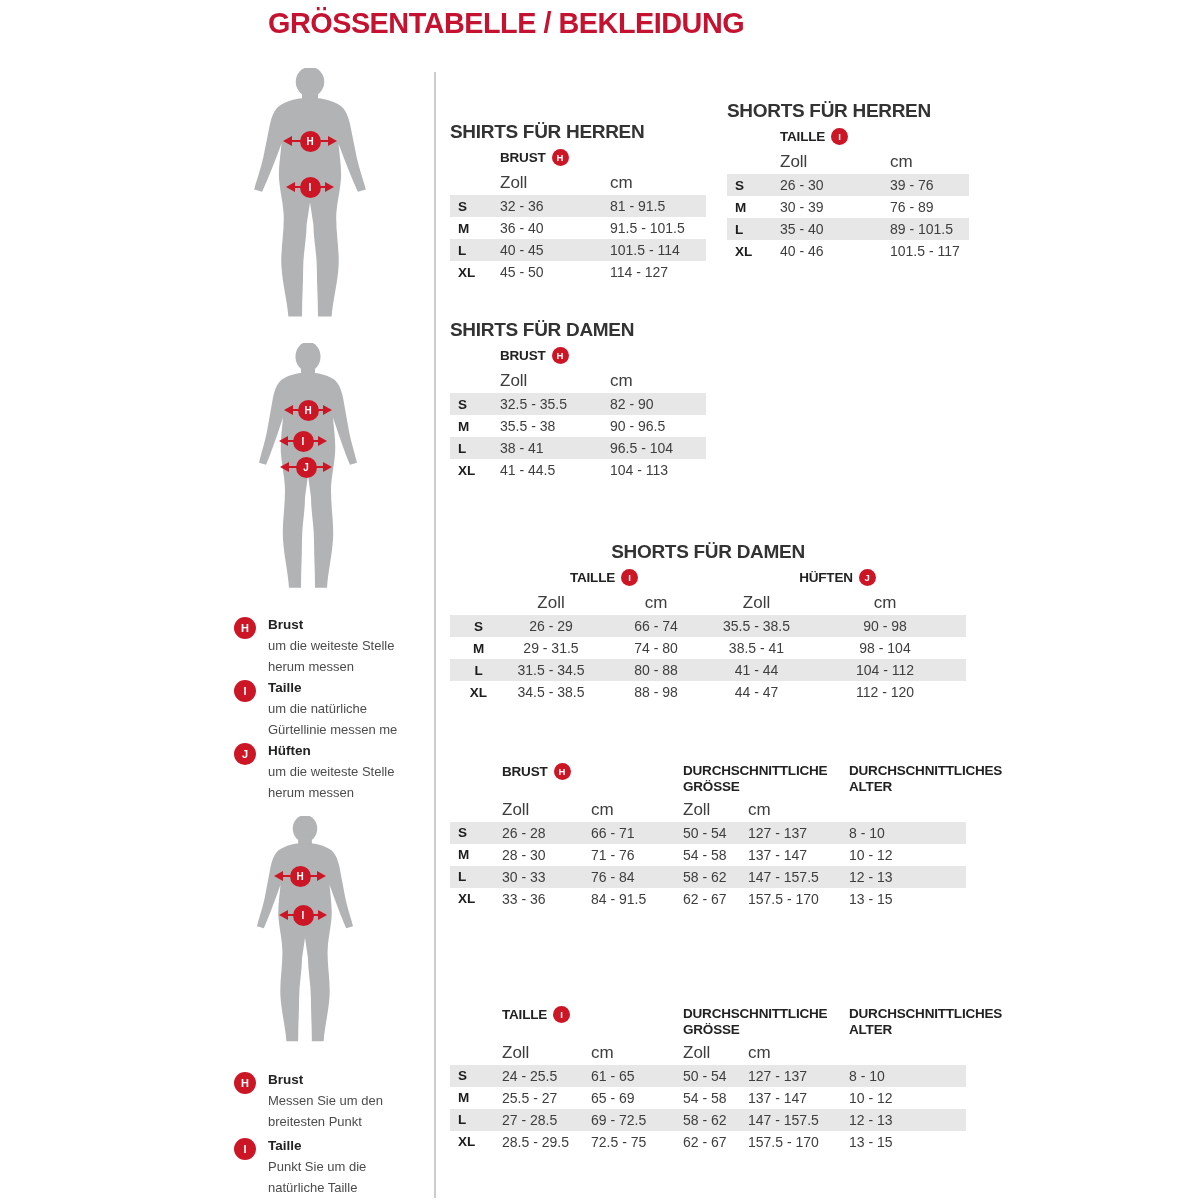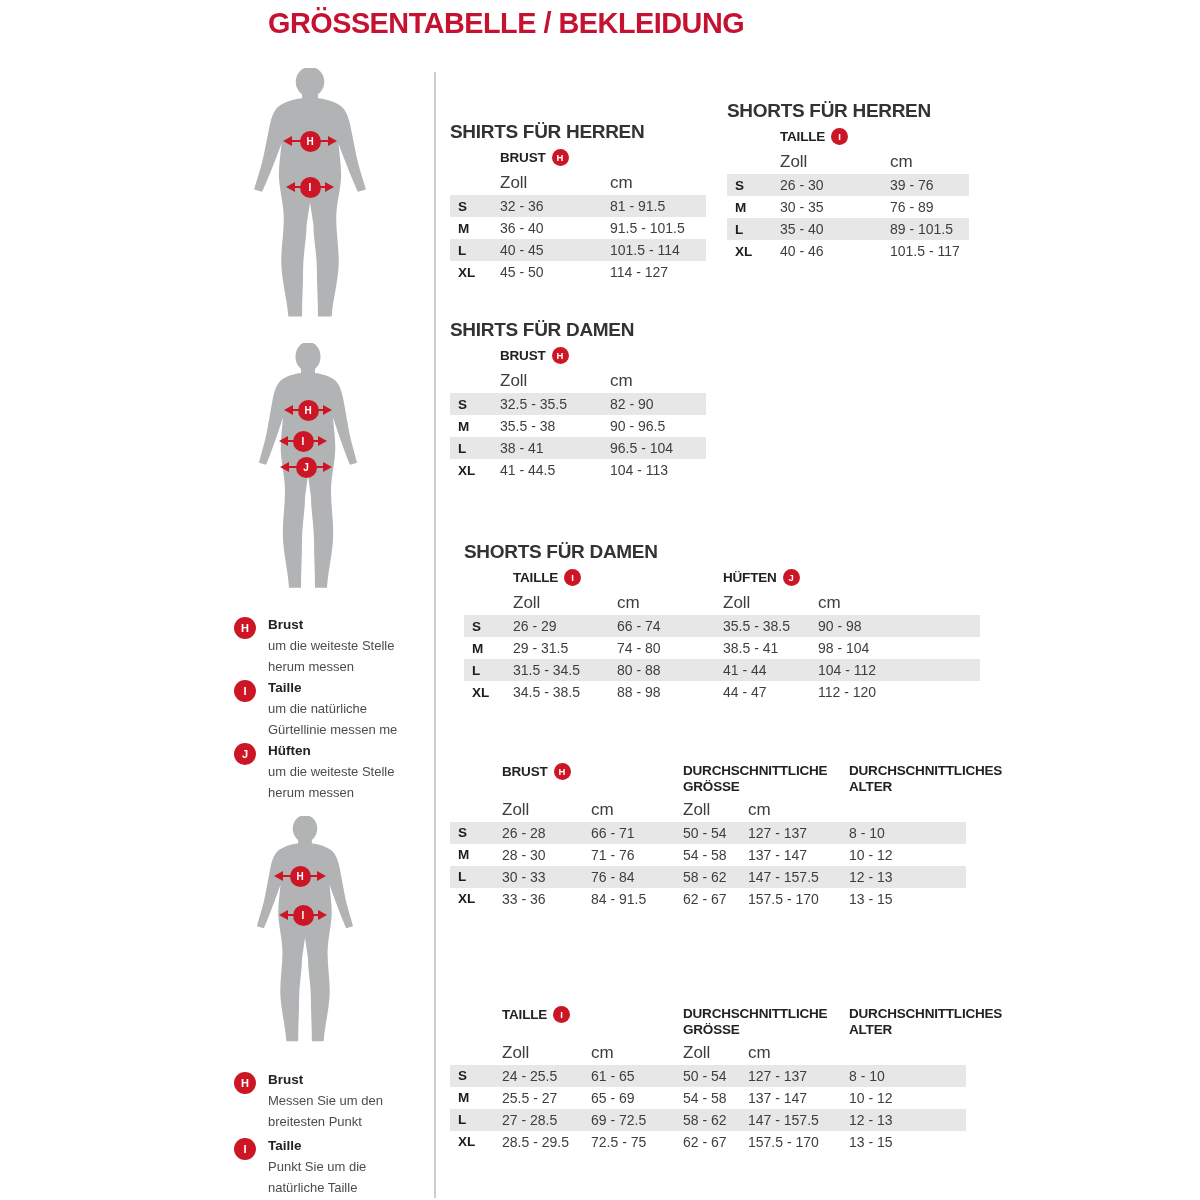--- a/index.html
+++ b/index.html
@@ -249,7 +249,7 @@
       </div>
       <div class="row cols-a2">
         <div class="size-cell">M</div>
-        <div class="val">30 - 35</div>
+        <div class="val">30 - 39</div>
         <div class="val">76 - 89</div>
       </div>
       <div class="row cols-a2 striped">

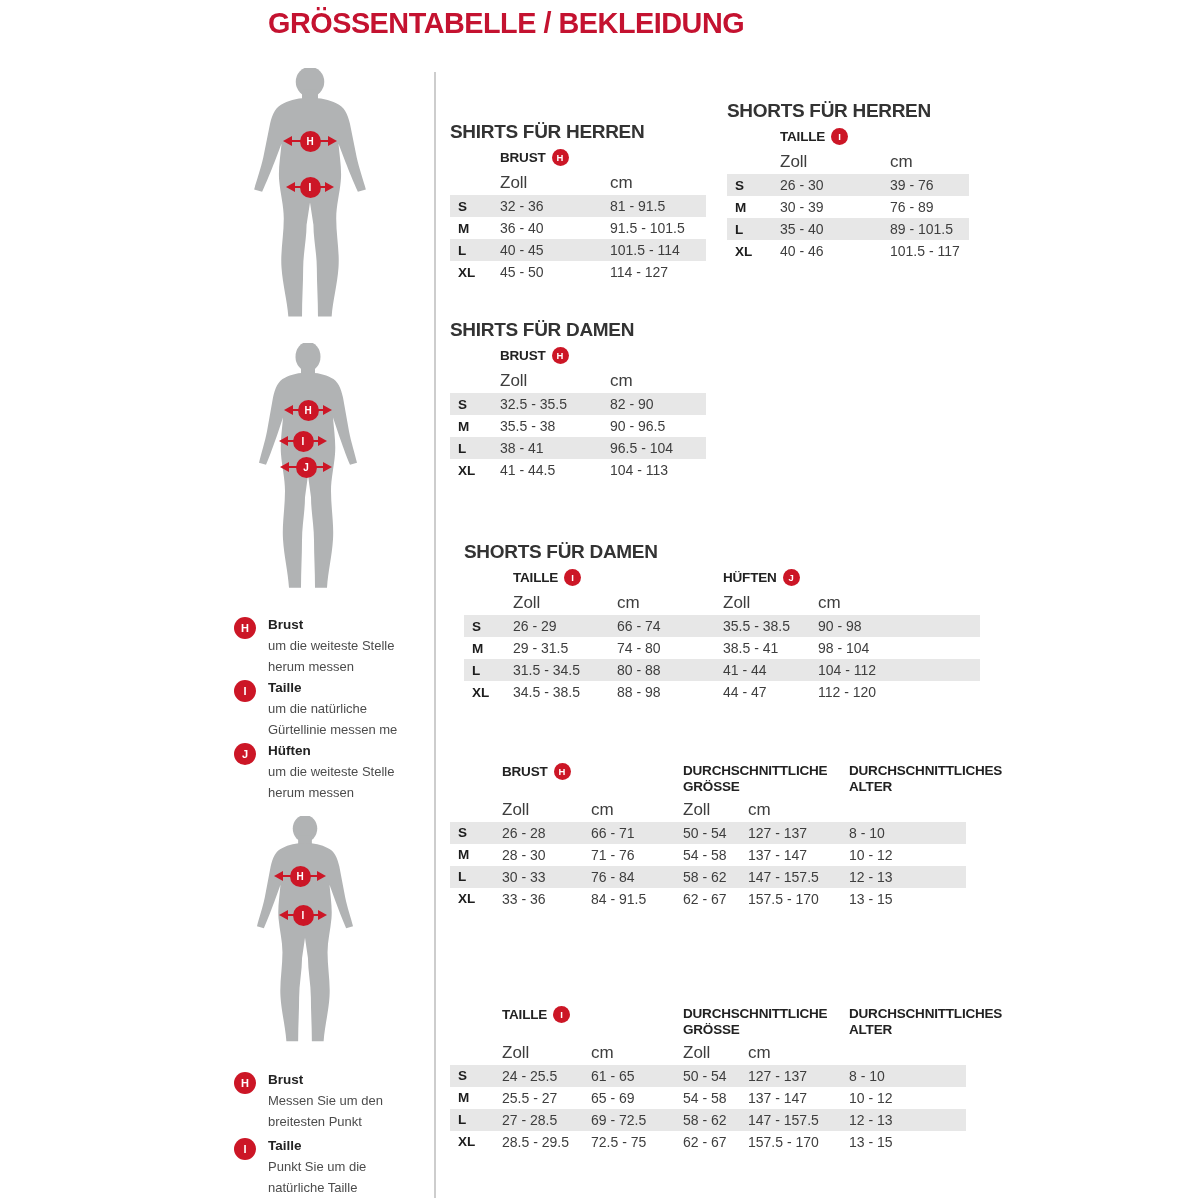--- a/index.html
+++ b/index.html
@@ -67,7 +67,7 @@
   #tbl-0{left:450px;top:96px;width:256px;margin-top:25px;}
   #tbl-1{left:727px;top:100px;width:242px;}
   #tbl-2{left:450px;top:319px;width:256px;}
-  #tbl-3{left:464px;top:541px;width:516px;}
+  #tbl-3{left:450px;top:541px;width:516px;text-align:center;}
   #tbl-4{left:450px;top:763px;width:516px;}
   #tbl-5{left:450px;top:1006px;width:516px;}
   

